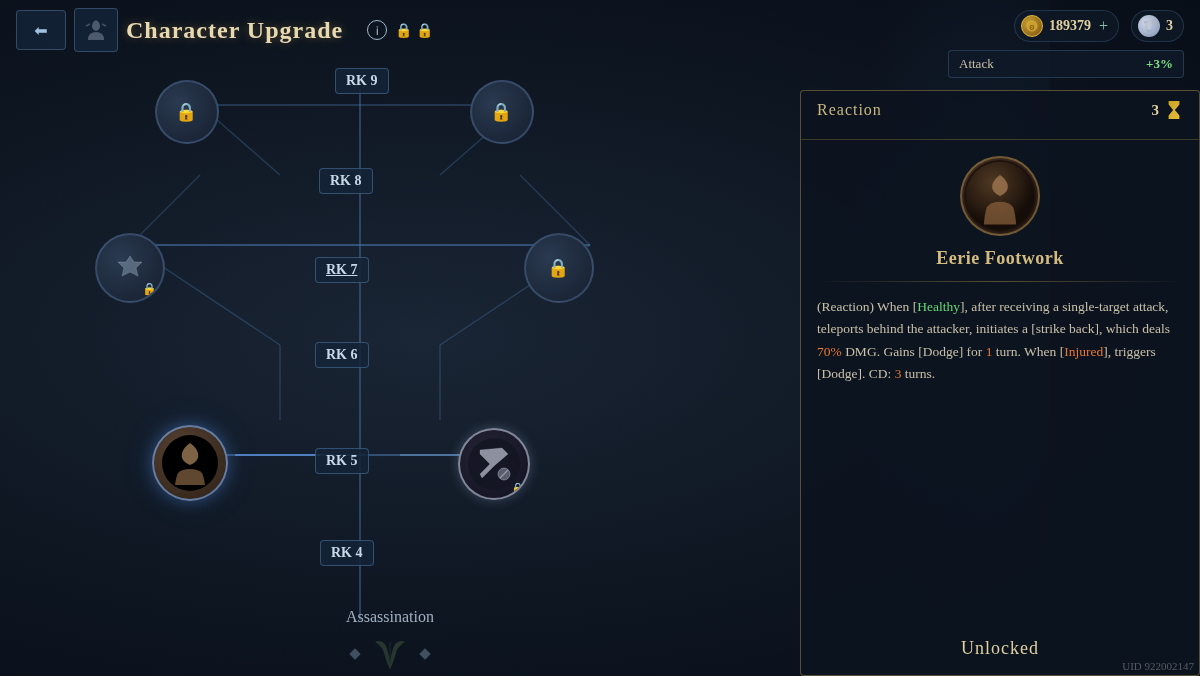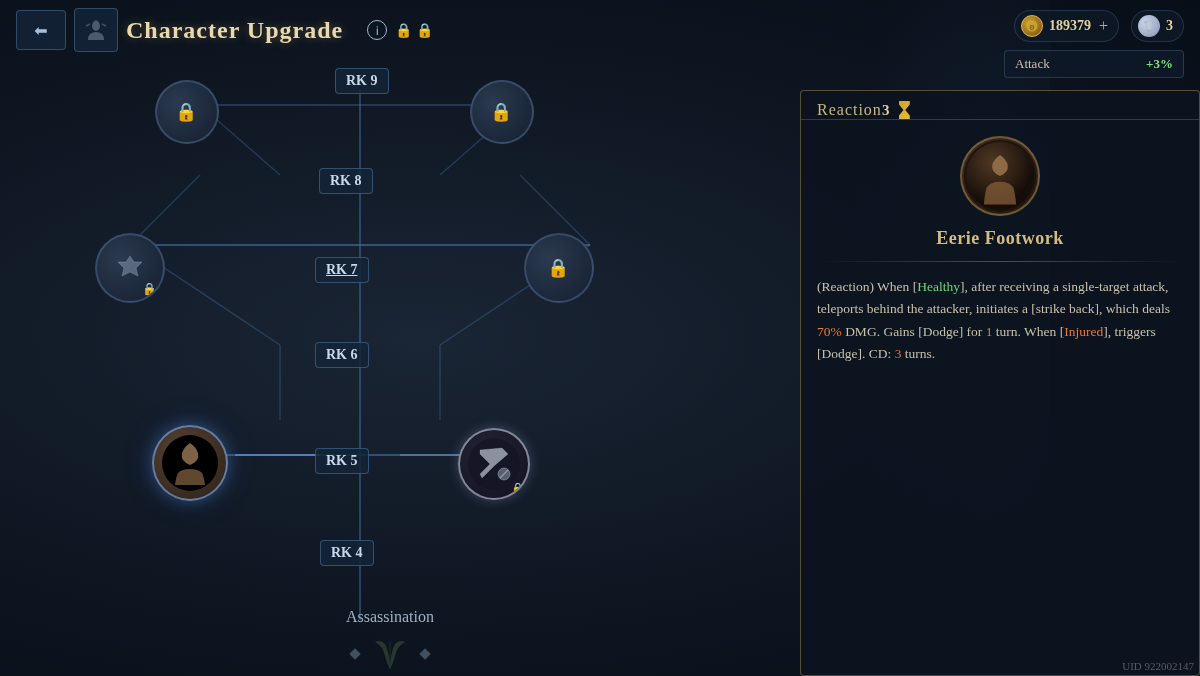--- a/index.html
+++ b/index.html
@@ -172,7 +172,7 @@
       position: absolute;
       top: 50px;
       right: 16px;
-      width: 180px;
+      width: 236px;
       height: 28px;
       background: rgba(15,25,40,0.8);
       border: 1px solid rgba(80,120,160,0.35);

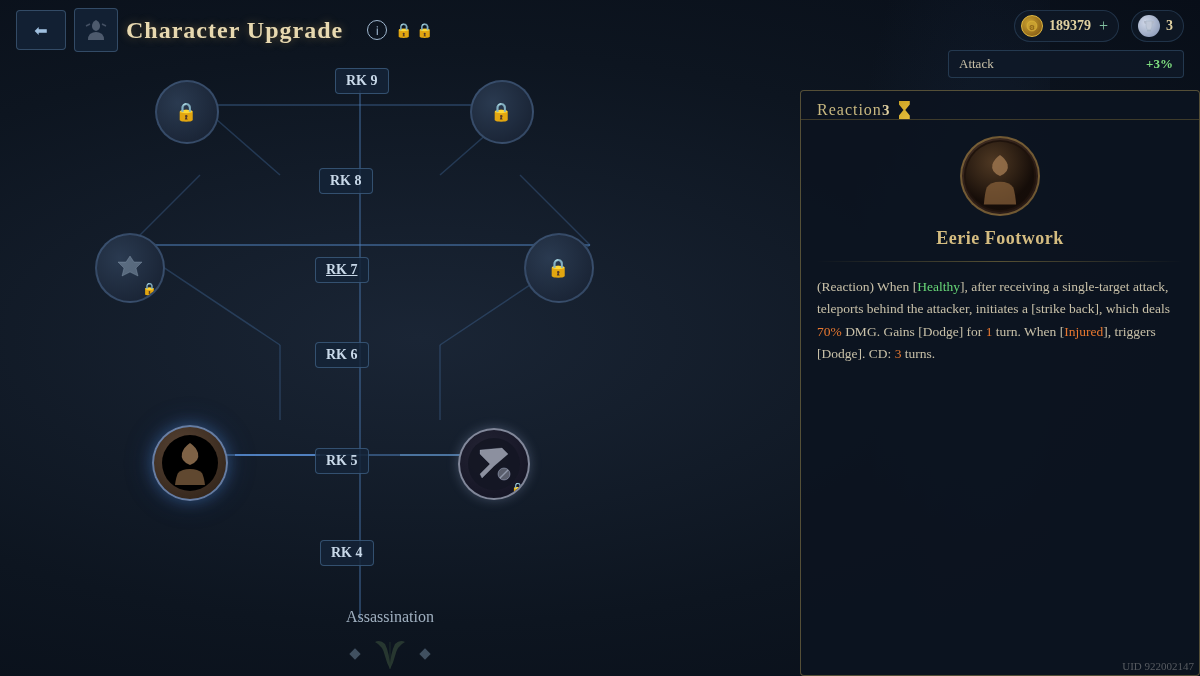--- a/index.html
+++ b/index.html
@@ -325,11 +325,11 @@
     }
 
     .panel-header {
-      padding: 10px 16px 0;
+      padding: 10px 16px 20px;
       border-bottom: 1px solid rgba(140,120,60,0.4);
       display: flex;
       align-items: center;
-      justify-content: flex-start;
+      justify-content: space-between;
     }
 
     .panel-title {

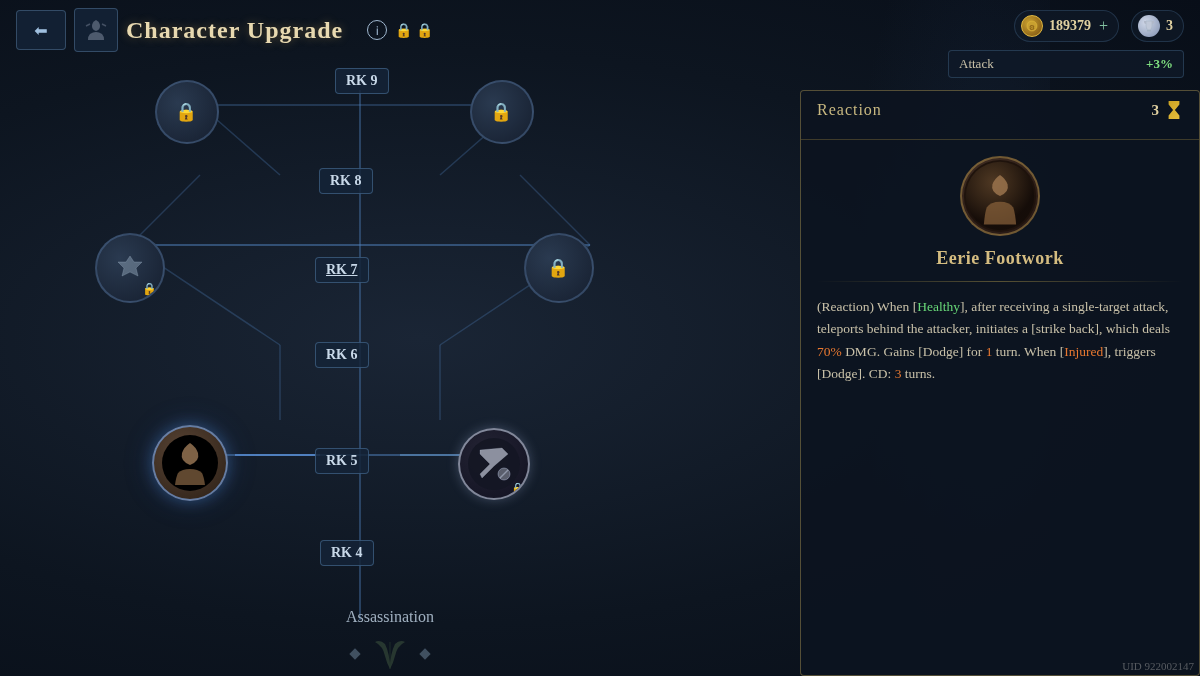--- a/index.html
+++ b/index.html
@@ -632,6 +632,9 @@
       <span>(Reaction) When [</span><span class="keyword-green">Healthy</span><span>], after receiving a single-target attack, teleports behind the attacker, initiates a [strike back], which deals </span><span class="keyword-orange">70%</span><span> DMG. Gains [Dodge] for </span><span class="keyword-number">1</span><span> turn. When [</span><span class="keyword-orange">Injured</span><span>], triggers [Dodge]. CD: </span><span class="keyword-number">3</span><span> turns.</span>
     </div>
 
+    <div class="panel-footer">
+      <span class="unlocked-label">Unlocked</span>
+    </div>
   </div>
 </div>
 

